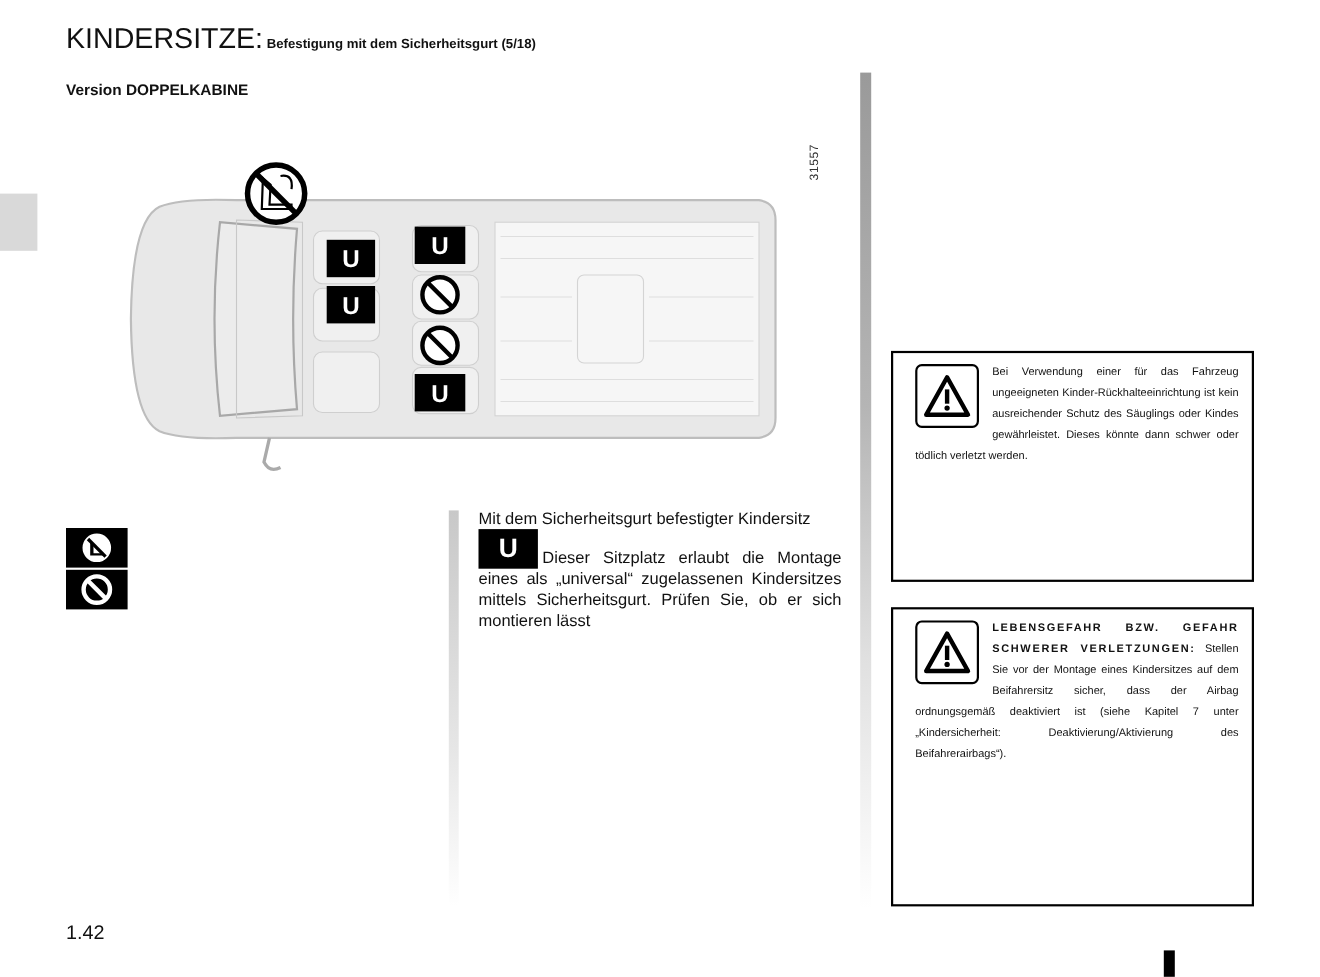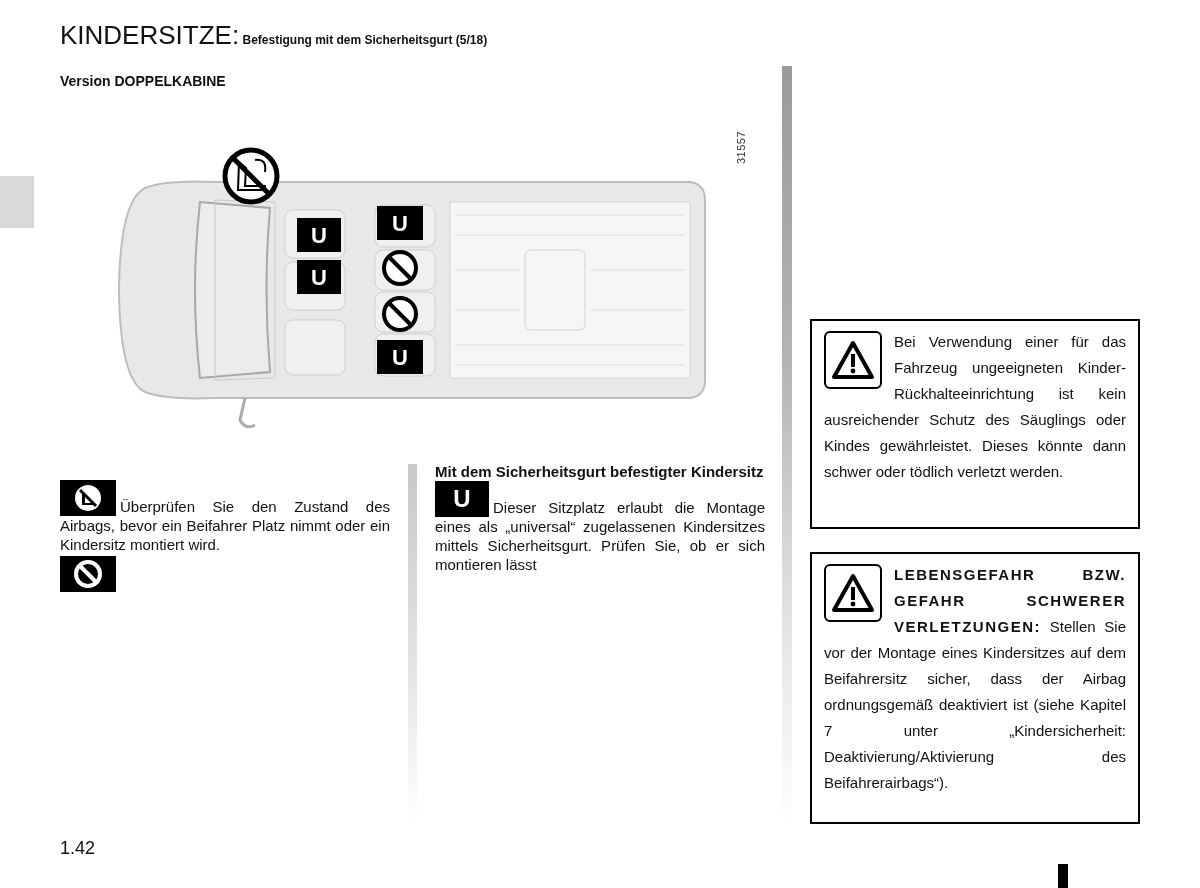--- a/index.html
+++ b/index.html
@@ -35,7 +35,7 @@
   .warn { border:2px solid #000; }
   .warn1 { left:810px; top:319px; width:326px; height:206px; }
   .warn2 { left:810px; top:552px; width:326px; height:268px; }
-  .warn-inner { padding:8px 12px 8px 12px; font-size:15px; line-height:26px; text-align:justify; }
+  .warn-inner { padding:8px 12px 8px 20px; font-size:10px; line-height:19px; text-align:justify; }
   .warn-icon { float:left; width:54px; height:54px; border:2px solid #000; border-radius:6px;
                margin:2px 12px 4px 0; display:flex; align-items:center; justify-content:center; }
   .warn-strong { font-weight:bold; letter-spacing:1.5px; }

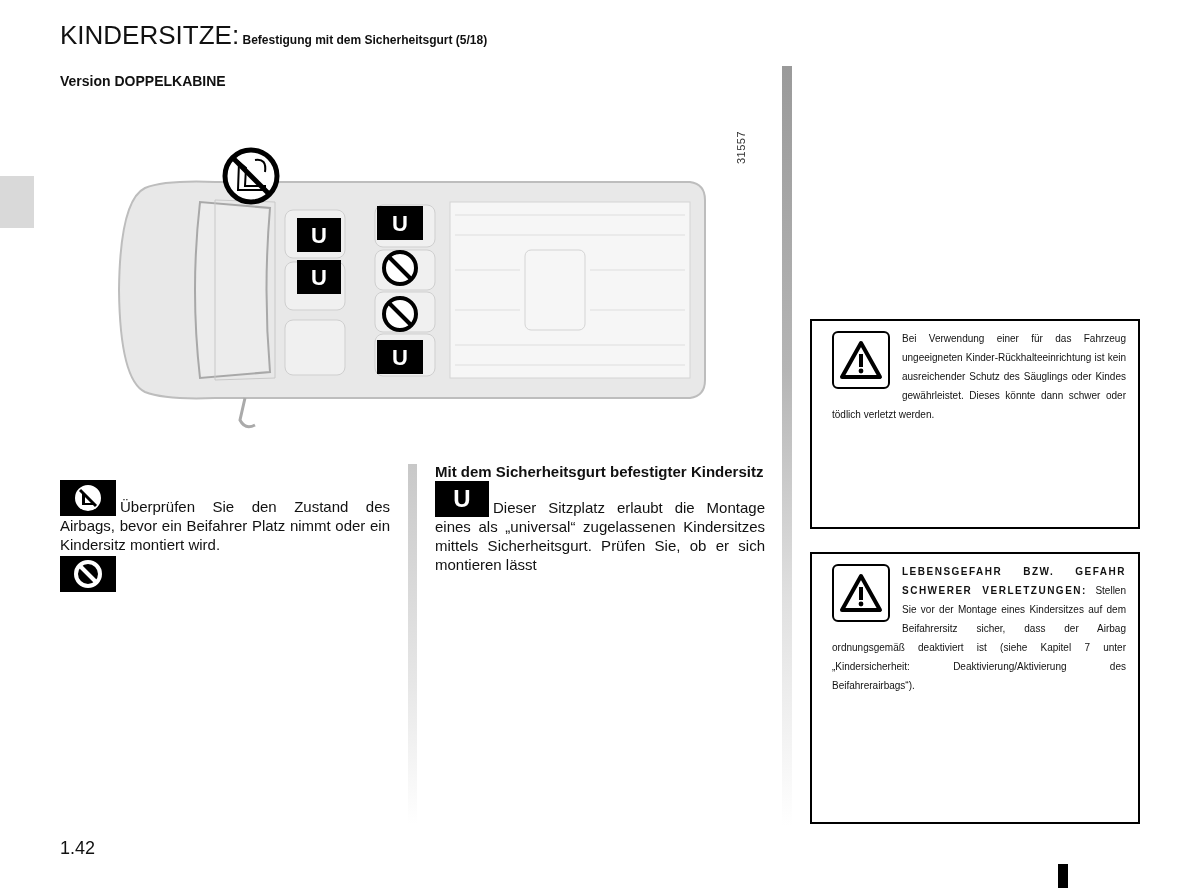--- a/index.html
+++ b/index.html
@@ -25,7 +25,7 @@
   .para { font-size:15px; line-height:19px; text-align:justify; }
   .para-left { left:60px; top:480px; width:330px; }
   .para-mid { left:435px; top:462px; width:330px; }
-  .para-mid .head { font-weight:bold; }
+  .para-mid .head { font-weight:normal; }
   .badge { display:inline-block; background:#000; color:#fff; vertical-align:bottom;
            text-align:center; margin-right:4px; }
   .badge-u { width:54px; height:36px; font-weight:bold; font-size:24px; line-height:36px; }

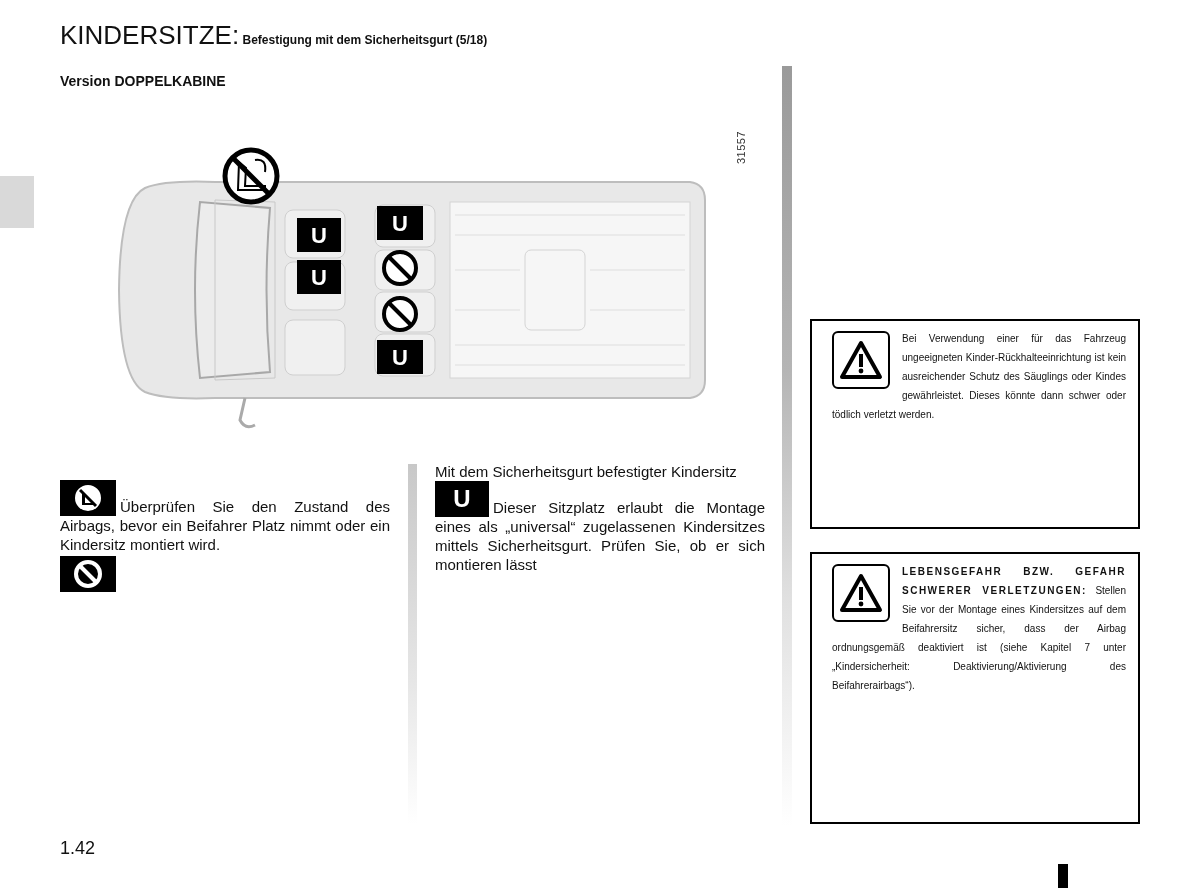--- a/index.html
+++ b/index.html
@@ -124,7 +124,7 @@
         <path d="M9,22 L9,9 L12,12 L12,20 L21,20 L21,22 Z" fill="#000"></path>
         <line x1="7" y1="7" x2="23" y2="23" stroke="#000" stroke-width="3"></line>
       </svg>
-    </span><span>Überprüfen Sie den Zustand des Airbags, bevor ein Beifahrer Platz nimmt oder ein Kindersitz montiert wird.</span>
+    </span>
   </div>
   <div style="margin-top:2px;">
     <span class="badge badge-ic">

